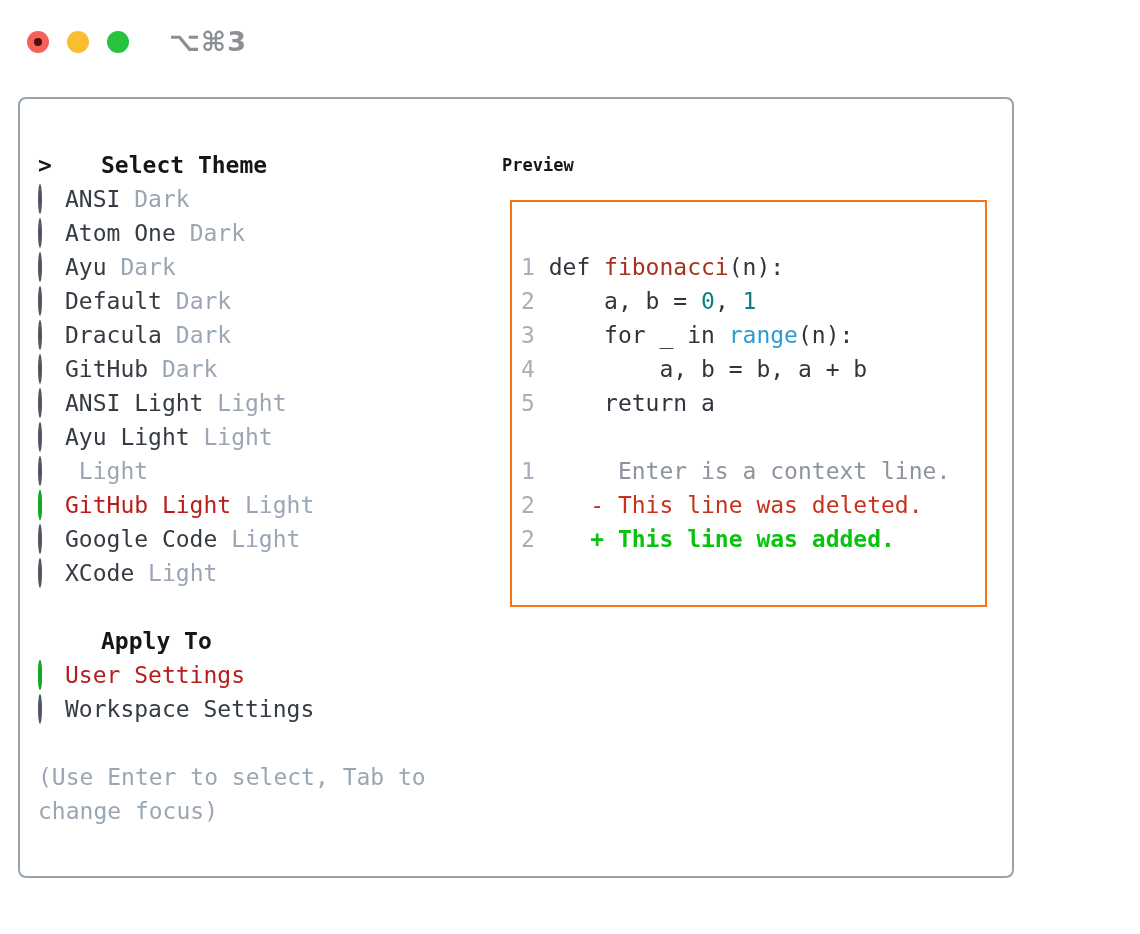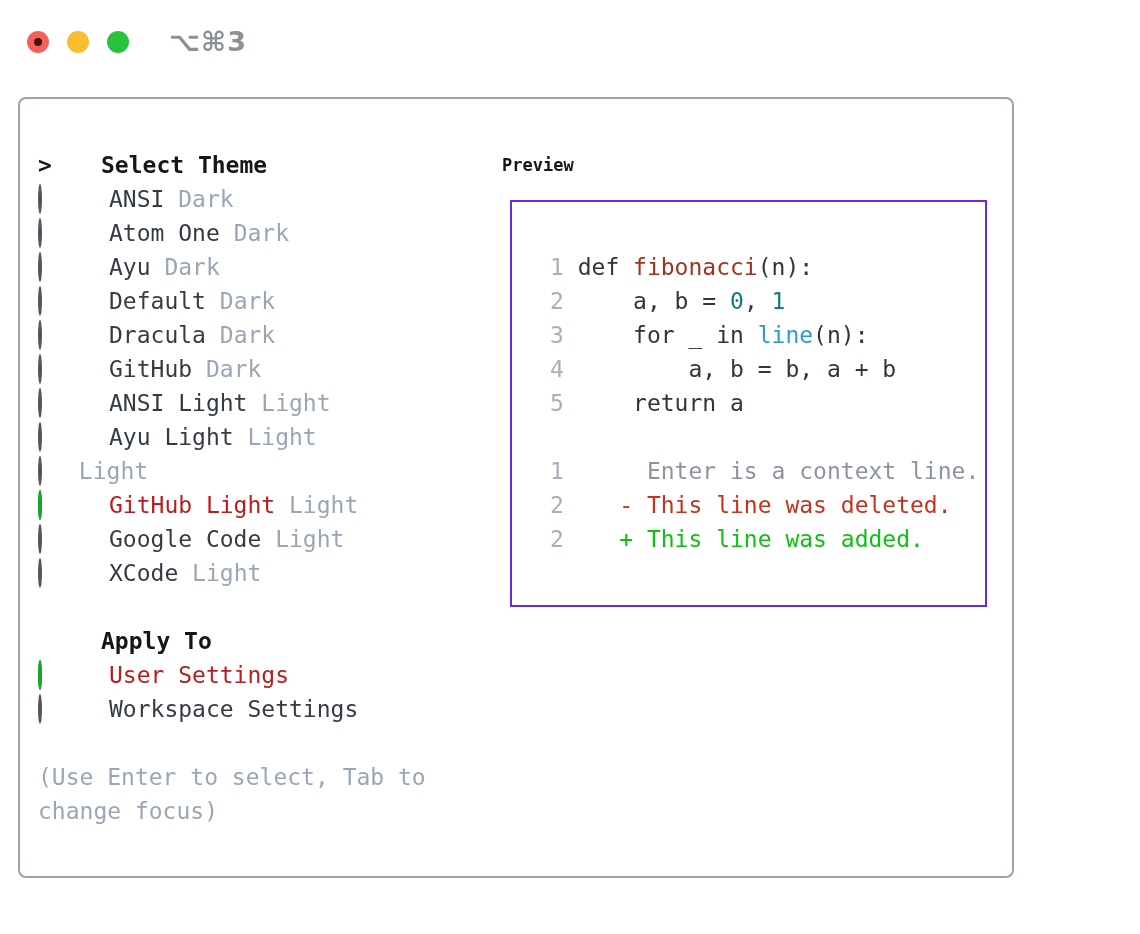--- a/index.html
+++ b/index.html
@@ -28,7 +28,7 @@
   .hdr { color:#14171a; font-weight:bold;margin-left:36px; }
   .radio { width:13px; height:13px; border:2px solid #50565e; border-radius:50%; background:transparent; }
   .row.selected .radio { background:#12a826; border-color:#12a826; }
-  .name { color:#343b43;margin-left:44px; }
+  .name { color:#343b43; }
   .row.selected .name { color:#b91c1c; }
   .variant { color:#9aa6b4; margin-left:1ch; }
   .hint { width:420px; color:#9aa6b4; font-size:23px; line-height:34px; }

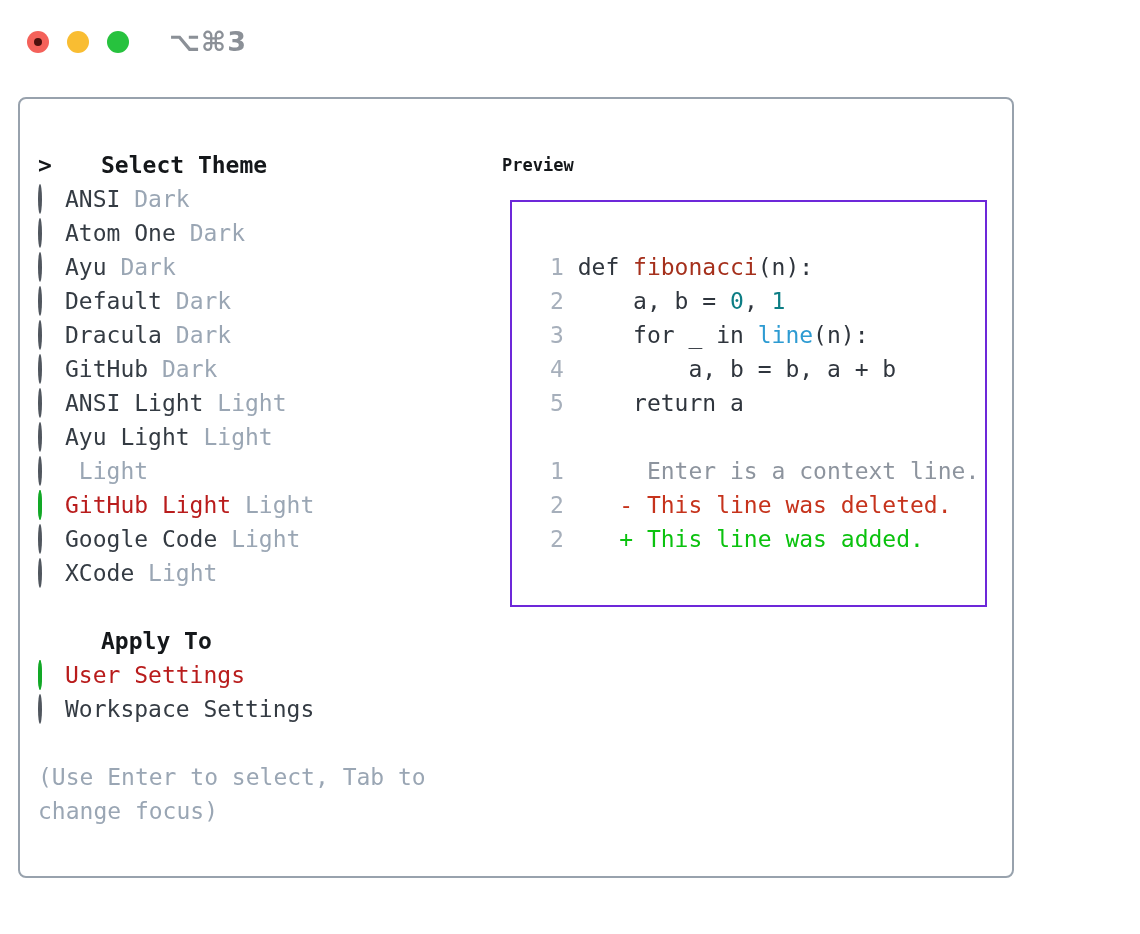--- a/index.html
+++ b/index.html
@@ -35,7 +35,7 @@
 
   
   .preview-header { position:absolute; left:482px; top:49px; height:34px; line-height:34px; font-size:17px; font-weight:bold; color:#14171a; }
-  .preview-box { position:absolute; left:490px; top:101px; width:477px; height:407px; border:2px solid #6d28d9; background:#fff; overflow:hidden;padding-left:29px; }
+  .preview-box { position:absolute; left:490px; top:101px; width:477px; height:407px; border:2px solid #f97316; background:#fff; overflow:hidden; }
   .preview-content { padding:48px 0 0 9px; font-size:23px; }
   .pline { height:34px; line-height:34px; white-space:pre; }
   .ln { display:inline-block; width:2ch; color:#a6afbb; }

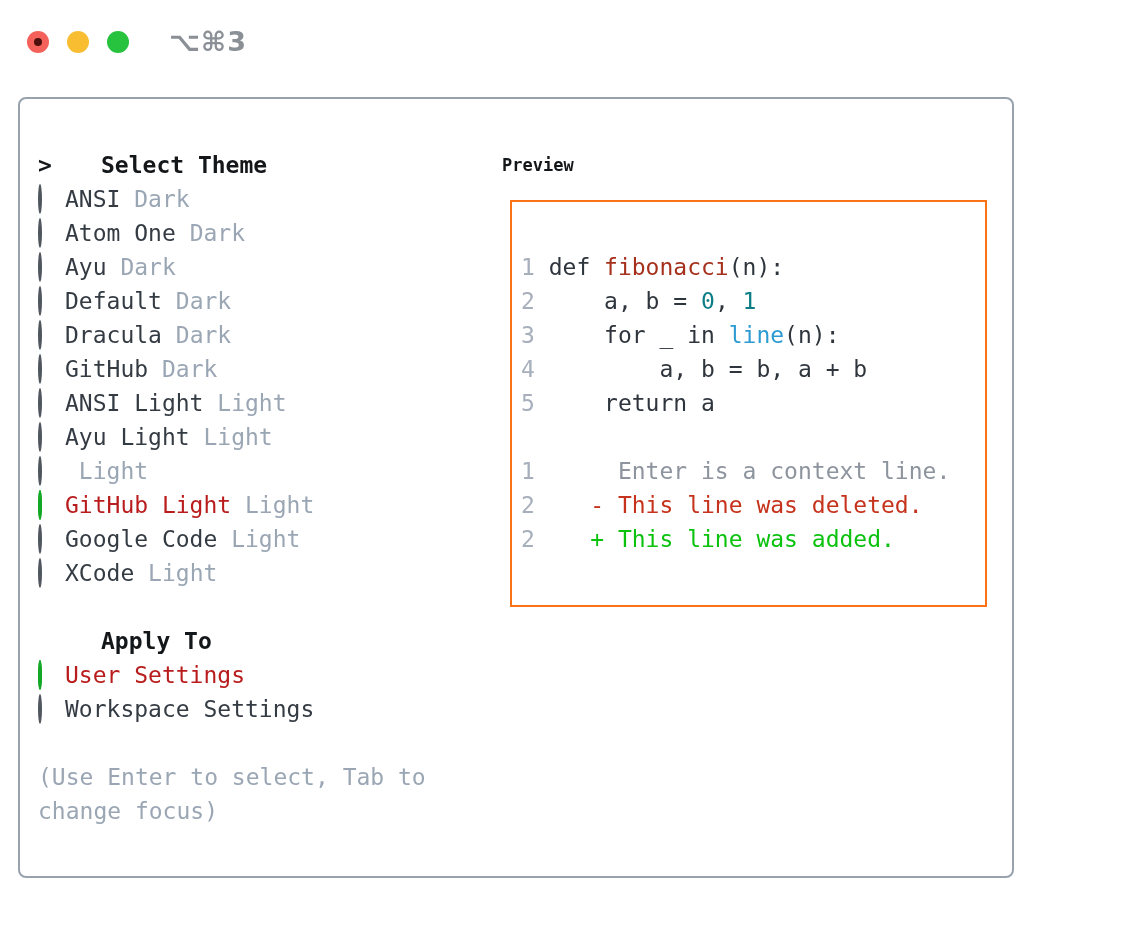--- a/index.html
+++ b/index.html
@@ -130,7 +130,7 @@
 
         <div class="pline"><span class="ln">2</span><span class="code">    a, b = </span><span class="num">0</span><span class="code">, </span><span class="num">1</span></div>
 
-        <div class="pline"><span class="ln">3</span><span class="code">    for _ in </span><span class="bi">line</span><span class="code">(n):</span></div>
+        <div class="pline"><span class="ln">3</span><span class="code">    for _ in </span><span class="bi">range</span><span class="code">(n):</span></div>
 
         <div class="pline"><span class="ln">4</span><span class="code">        a, b = b, a + b</span></div>
 

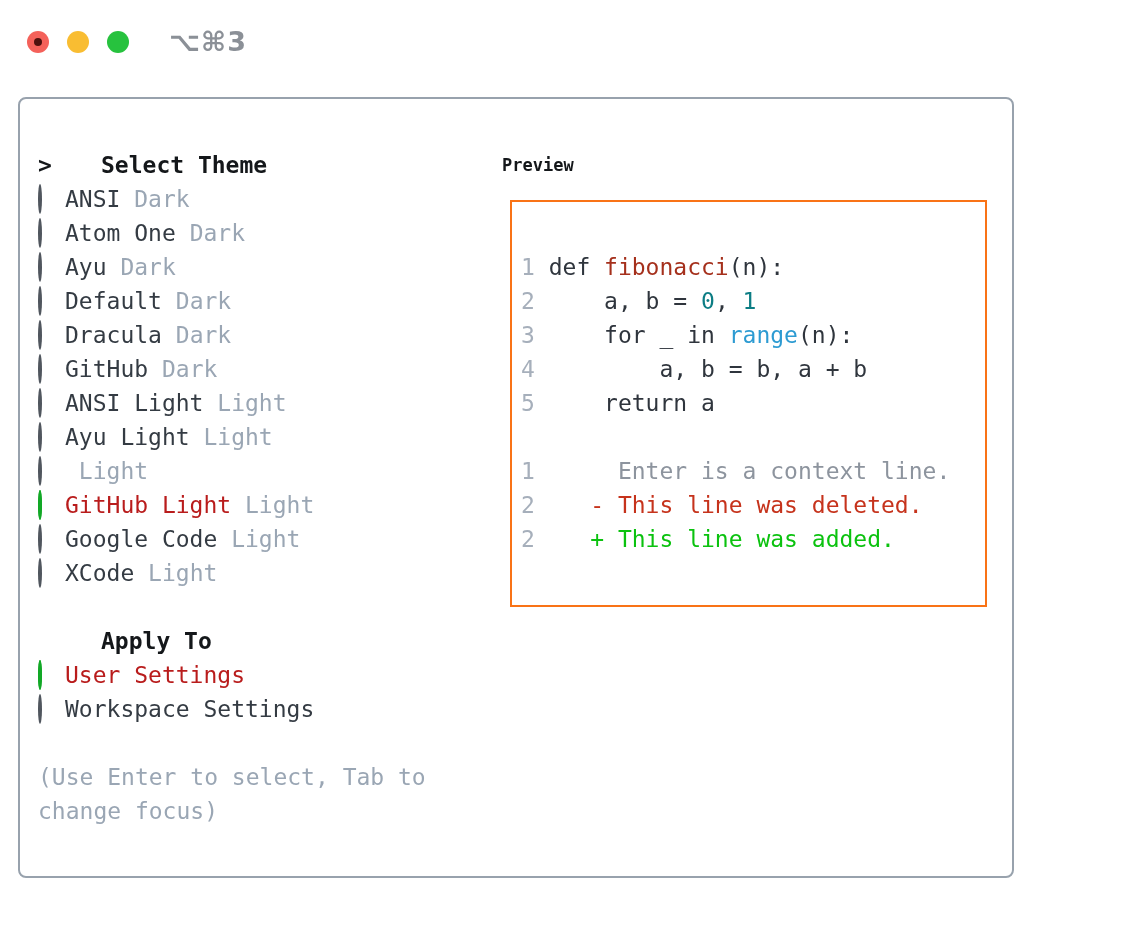--- a/index.html
+++ b/index.html
@@ -45,7 +45,7 @@
   .bi   { color:#2d9bd2; }
   .ctx  { color:#8d949e; }
   .del  { color:#c6331c; }
-  .add  { color:#0bc20f; }
+  .add  { color:#0bc20f;font-weight:bold; }
 </style>
 </head>
 <body>

